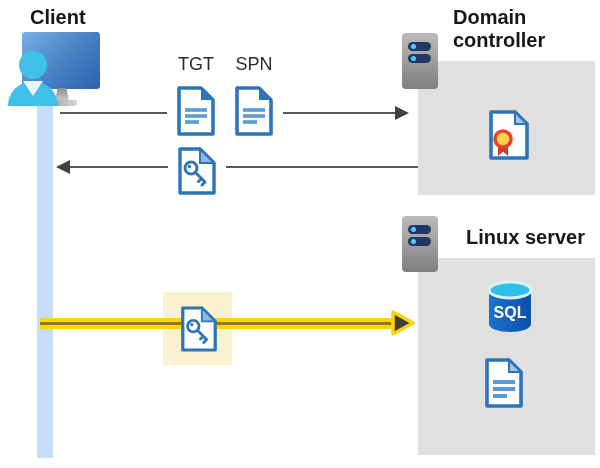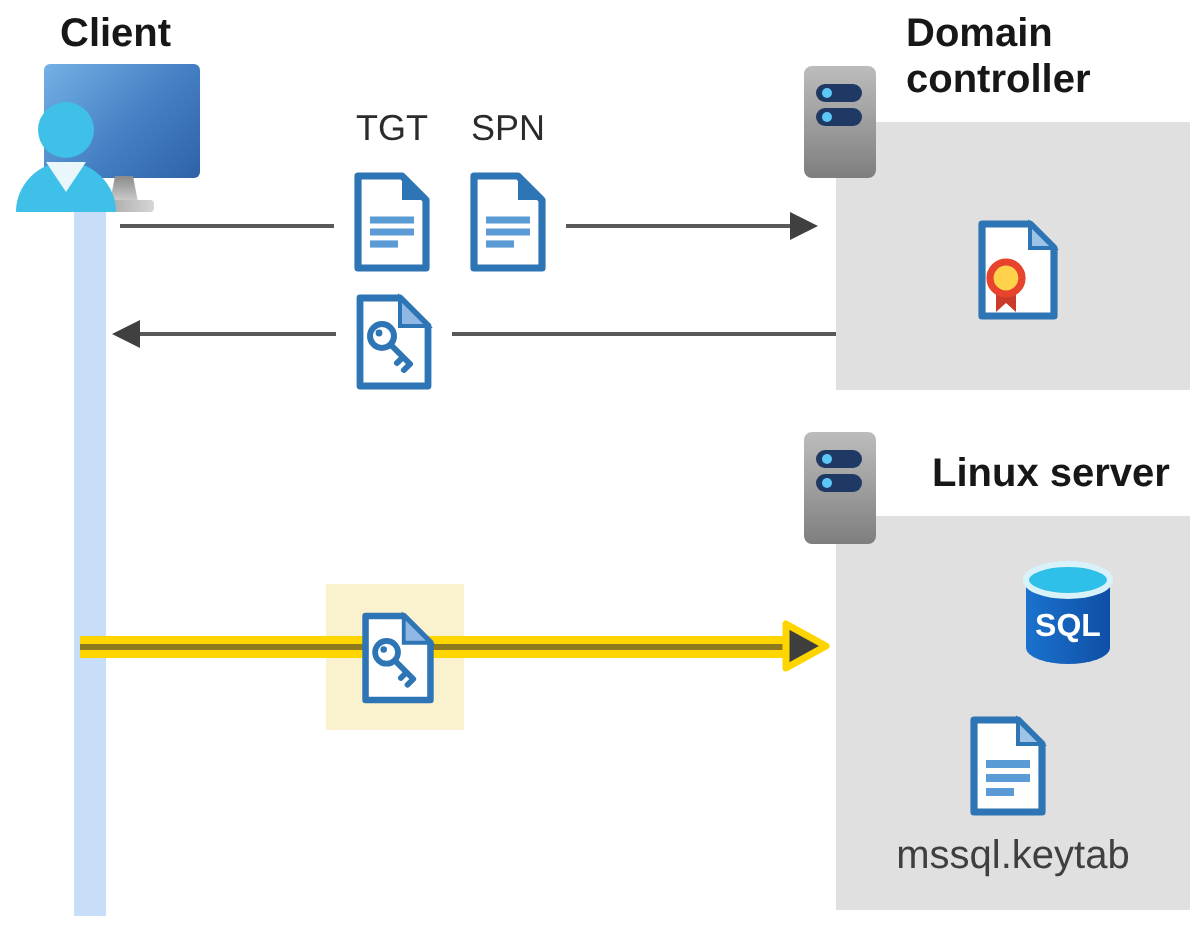--- a/index.html
+++ b/index.html
@@ -151,7 +151,7 @@
       </div>
   </div>
 
-  <div class="abs" style="left:509px; top:279px; z-index:2;">
+  <div class="abs" style="left:485px; top:279px; z-index:2;">
     <svg width="50" height="56" viewBox="0 0 50 56">
       <defs>
         <linearGradient id="sqlg" x1="0" y1="0" x2="1" y2="0">

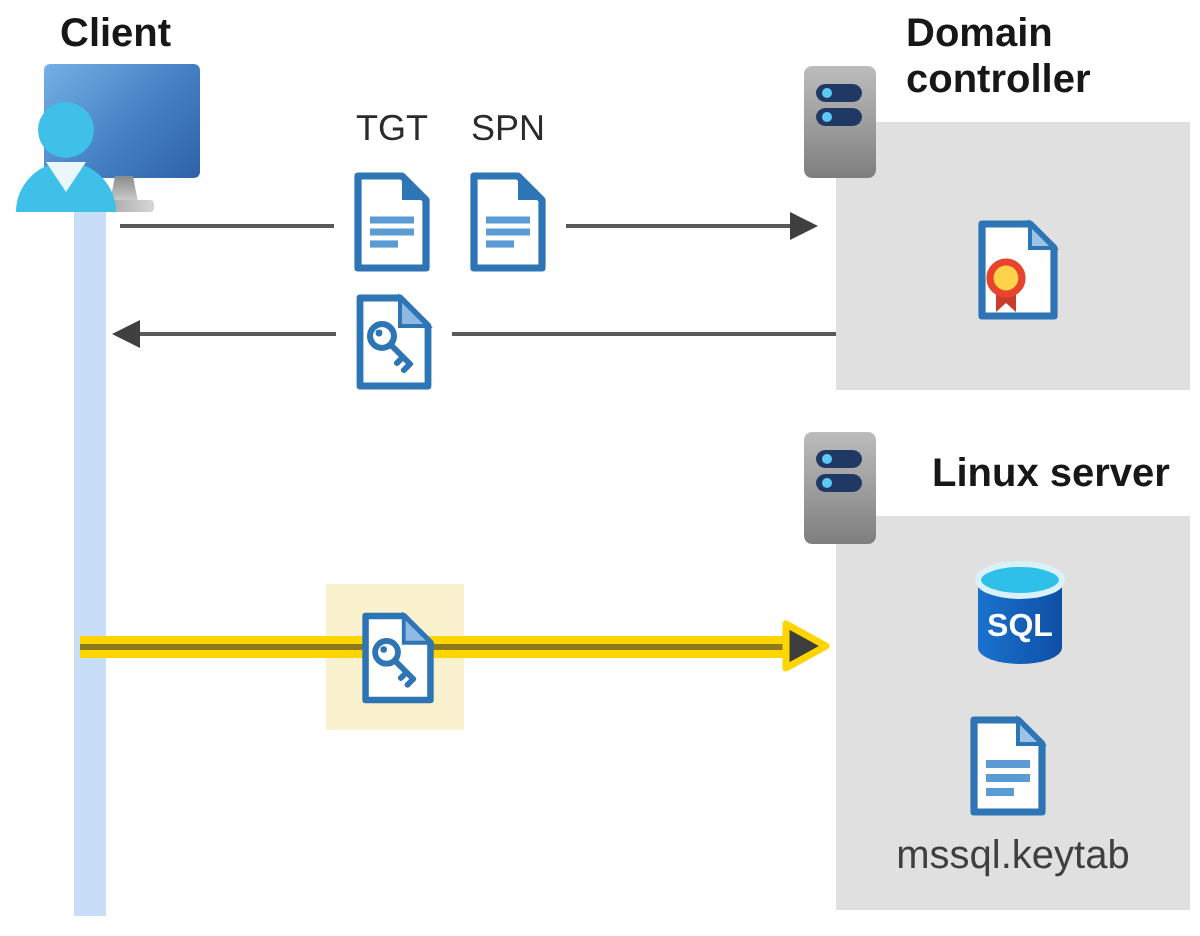--- a/index.html
+++ b/index.html
@@ -175,7 +175,6 @@
     </svg>
   </div>
 
-  <div class="abs file-label" style="left:418px; top:417px; width:177px;">mssql.keytab</div>
 
   <div class="abs highlight-box"></div>
 

